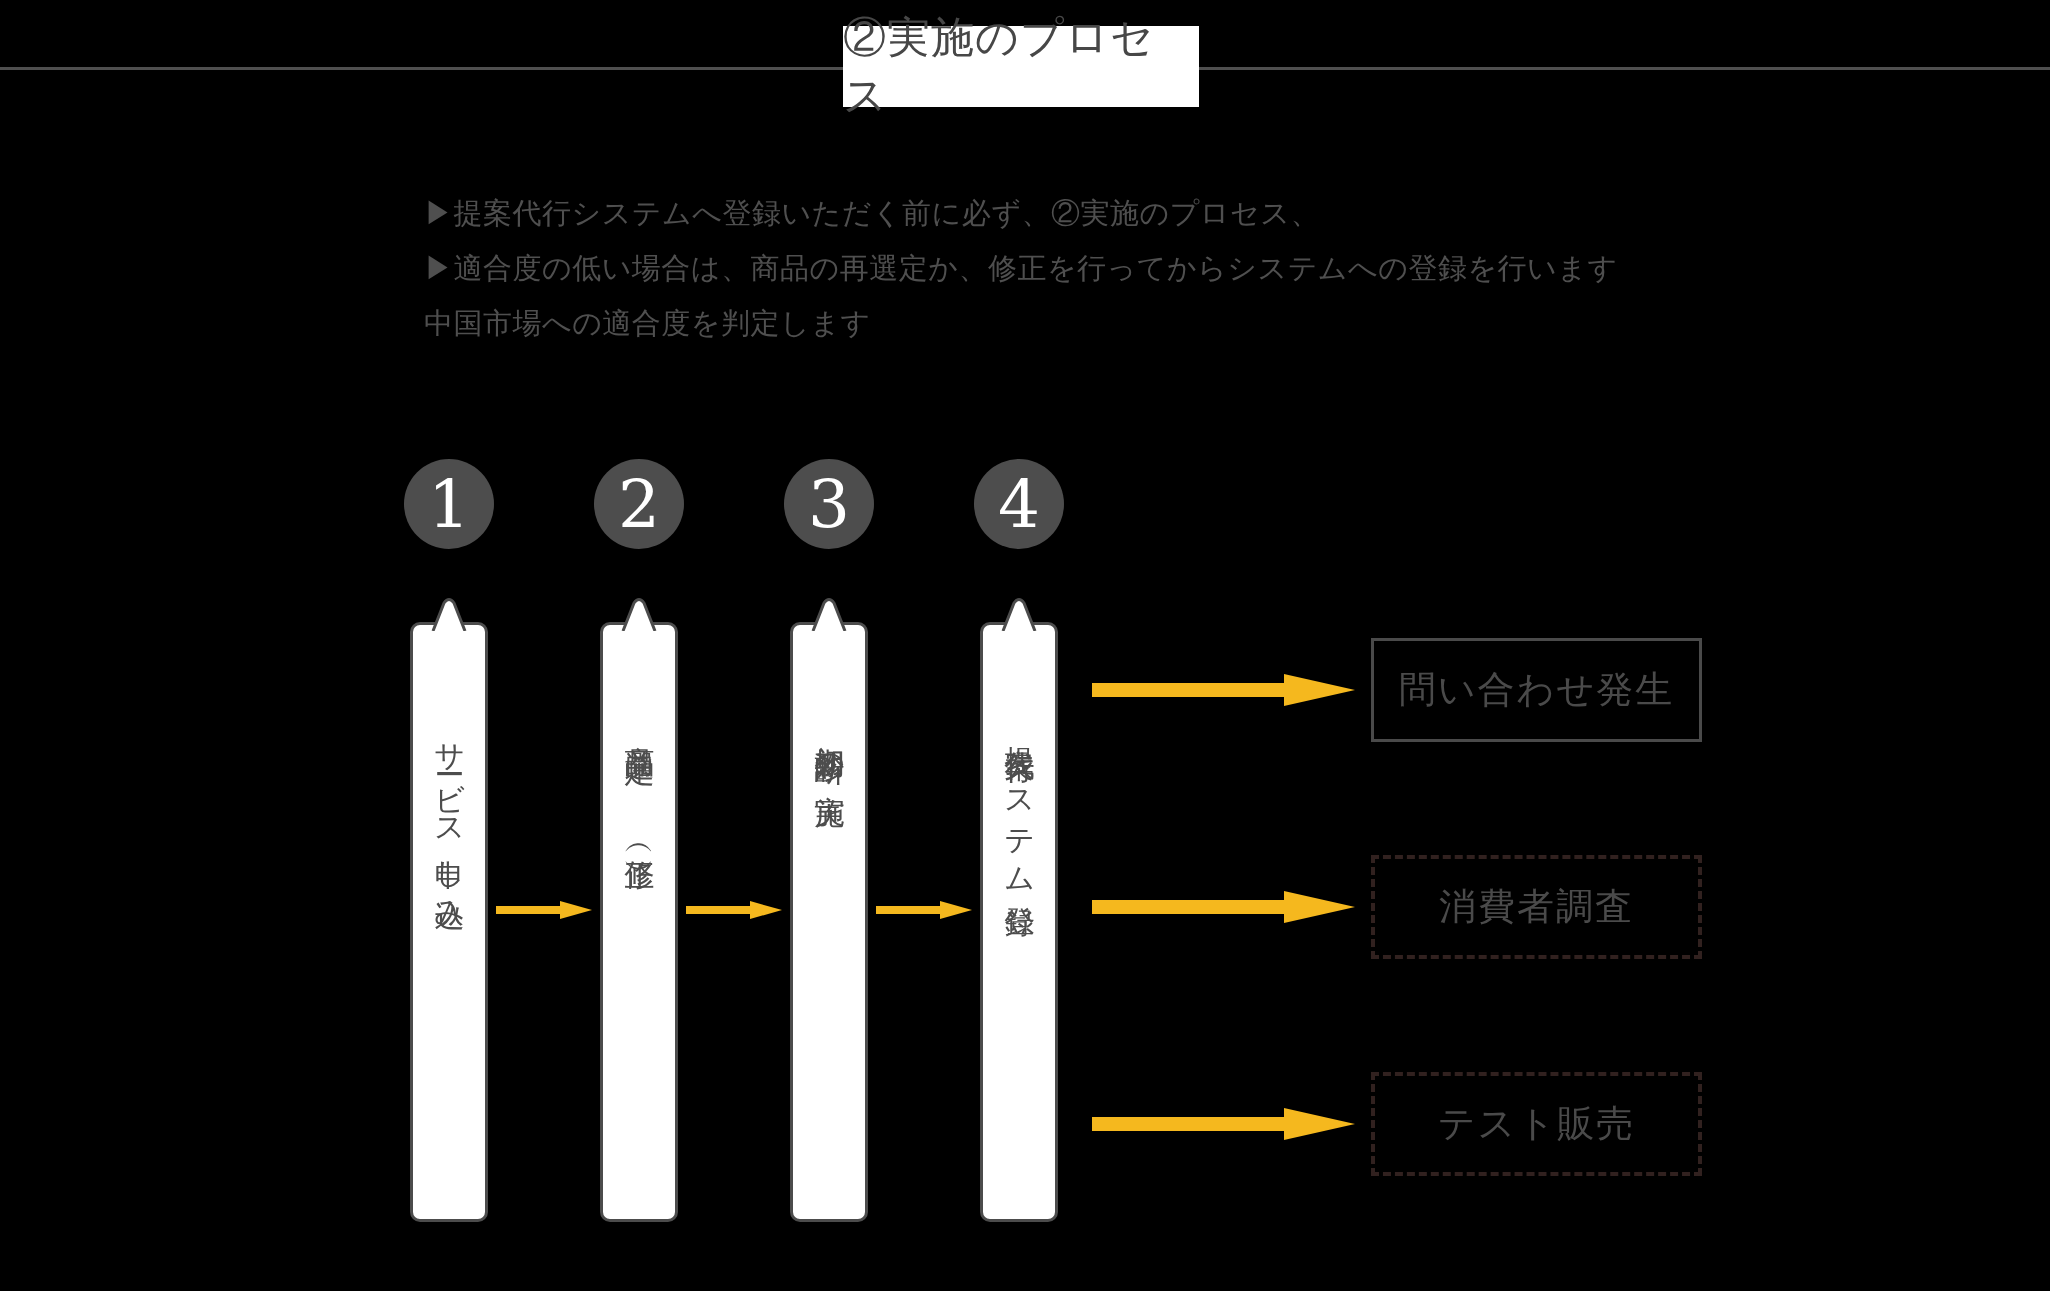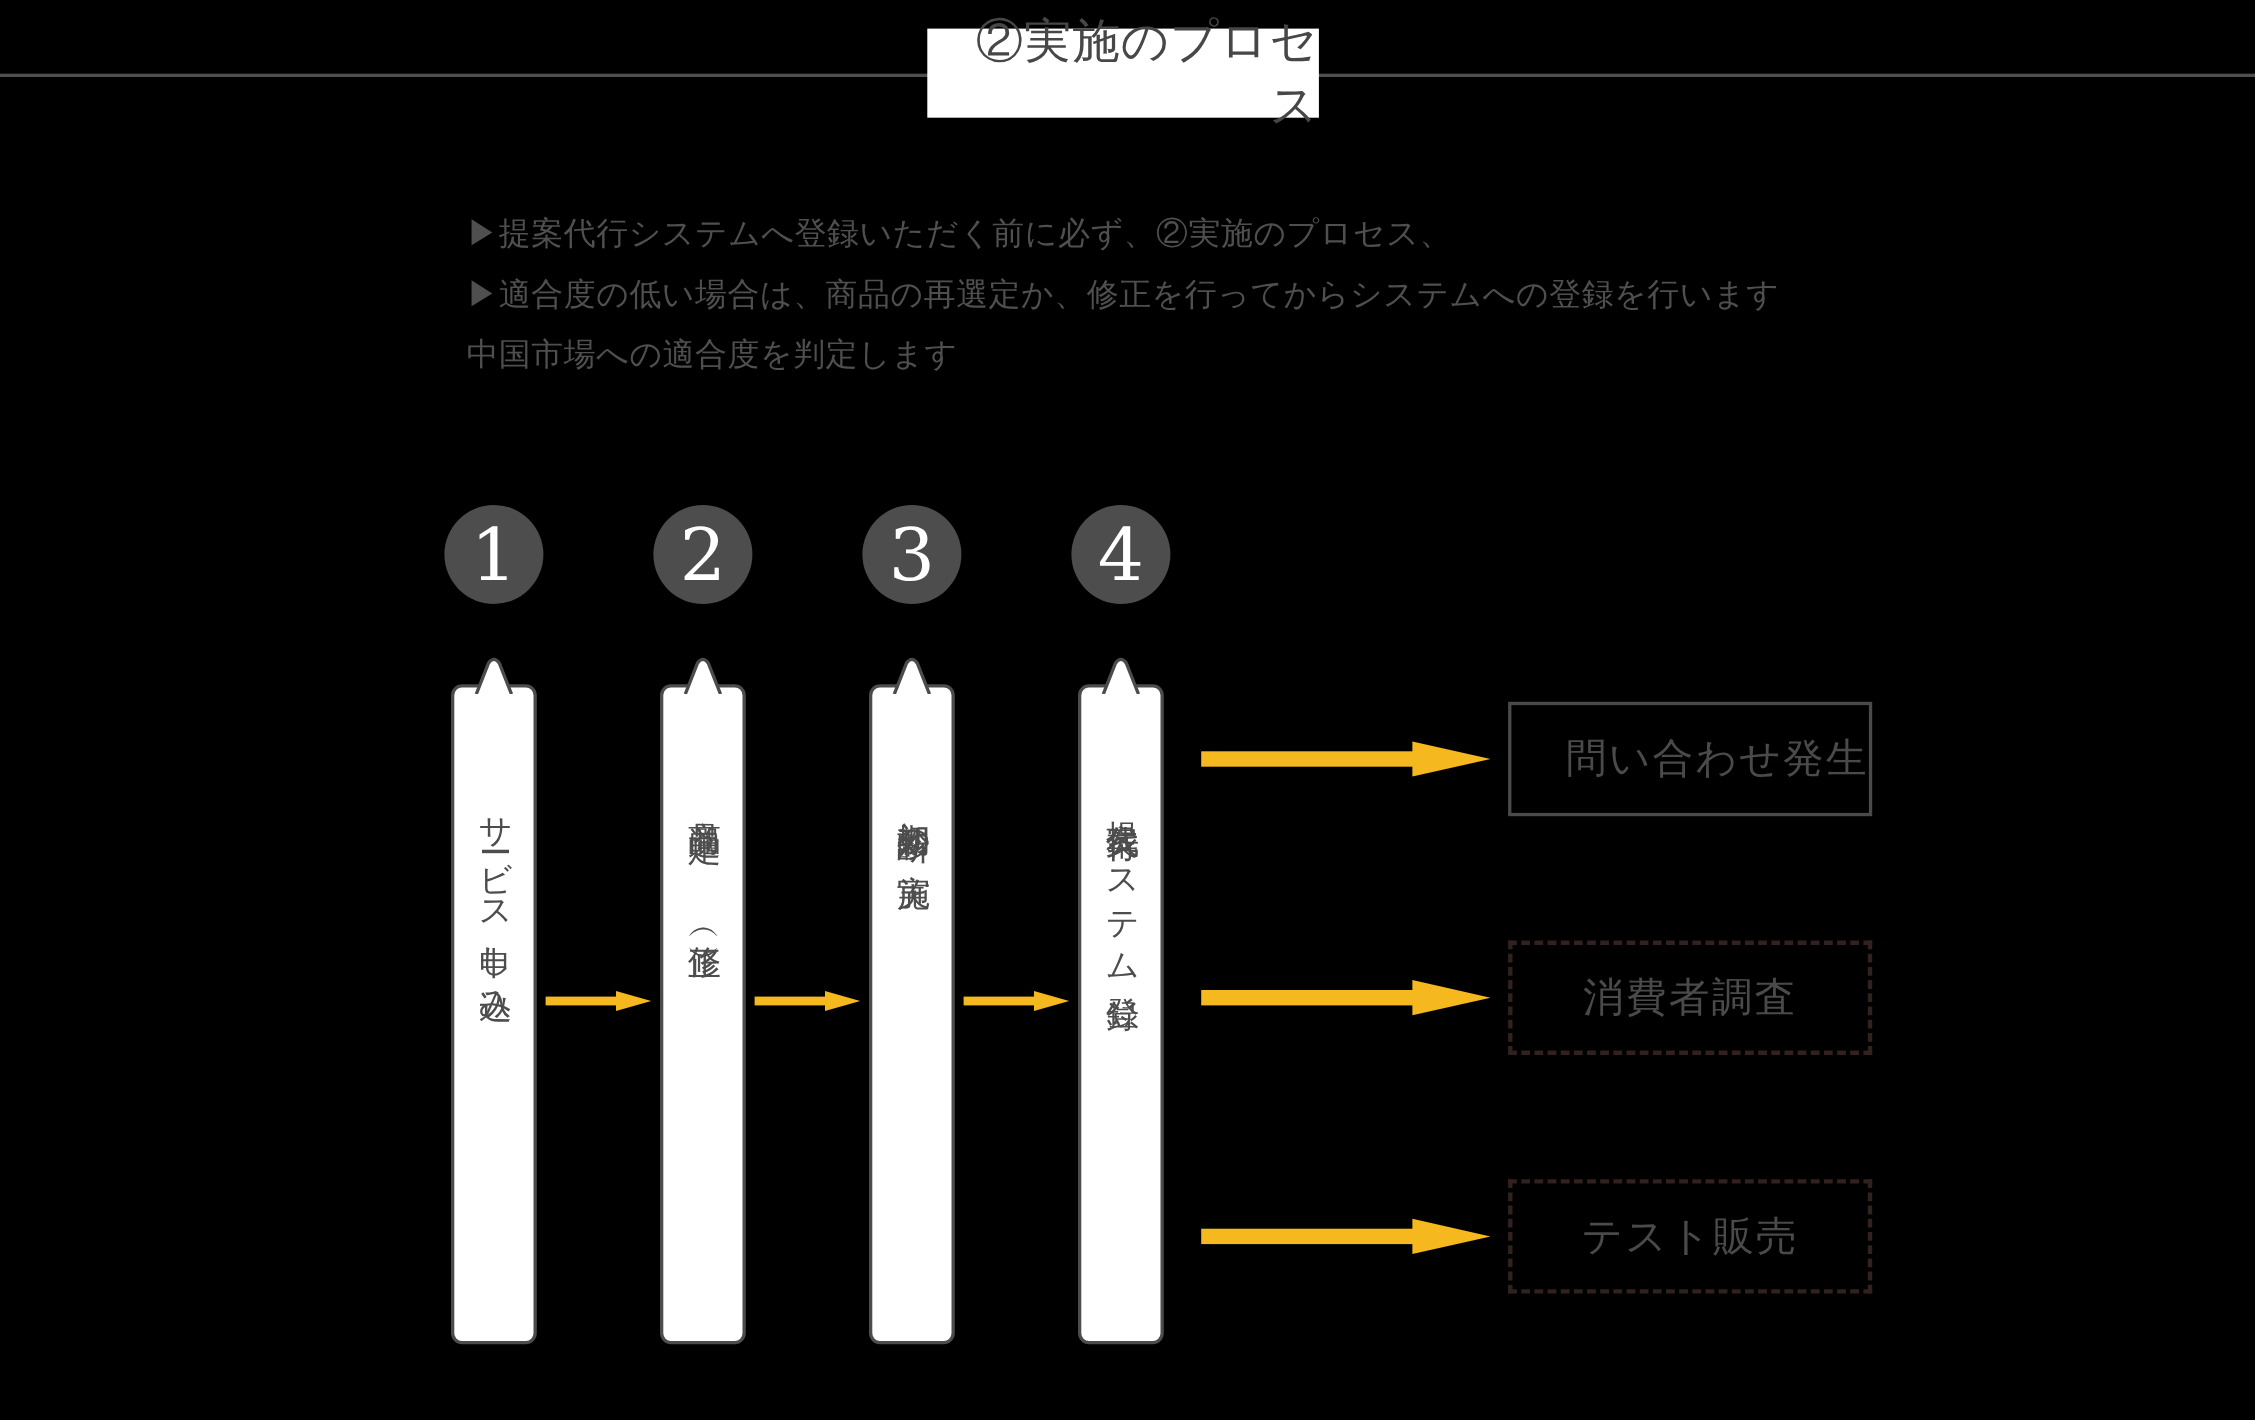--- a/index.html
+++ b/index.html
@@ -13,7 +13,7 @@
   .title-box {
     position:absolute; left:843px; top:26px; width:356px; height:81px;
     background:#ffffff; display:flex; align-items:center; justify-content:center;
-    font-size:43px; color:#474747; letter-spacing:1px; z-index:2;text-align:right;
+    font-size:43px; color:#474747; letter-spacing:1px; z-index:2;
   }
   
   .notes { position:absolute; left:424px; top:186px; font-size:29px; line-height:55px;

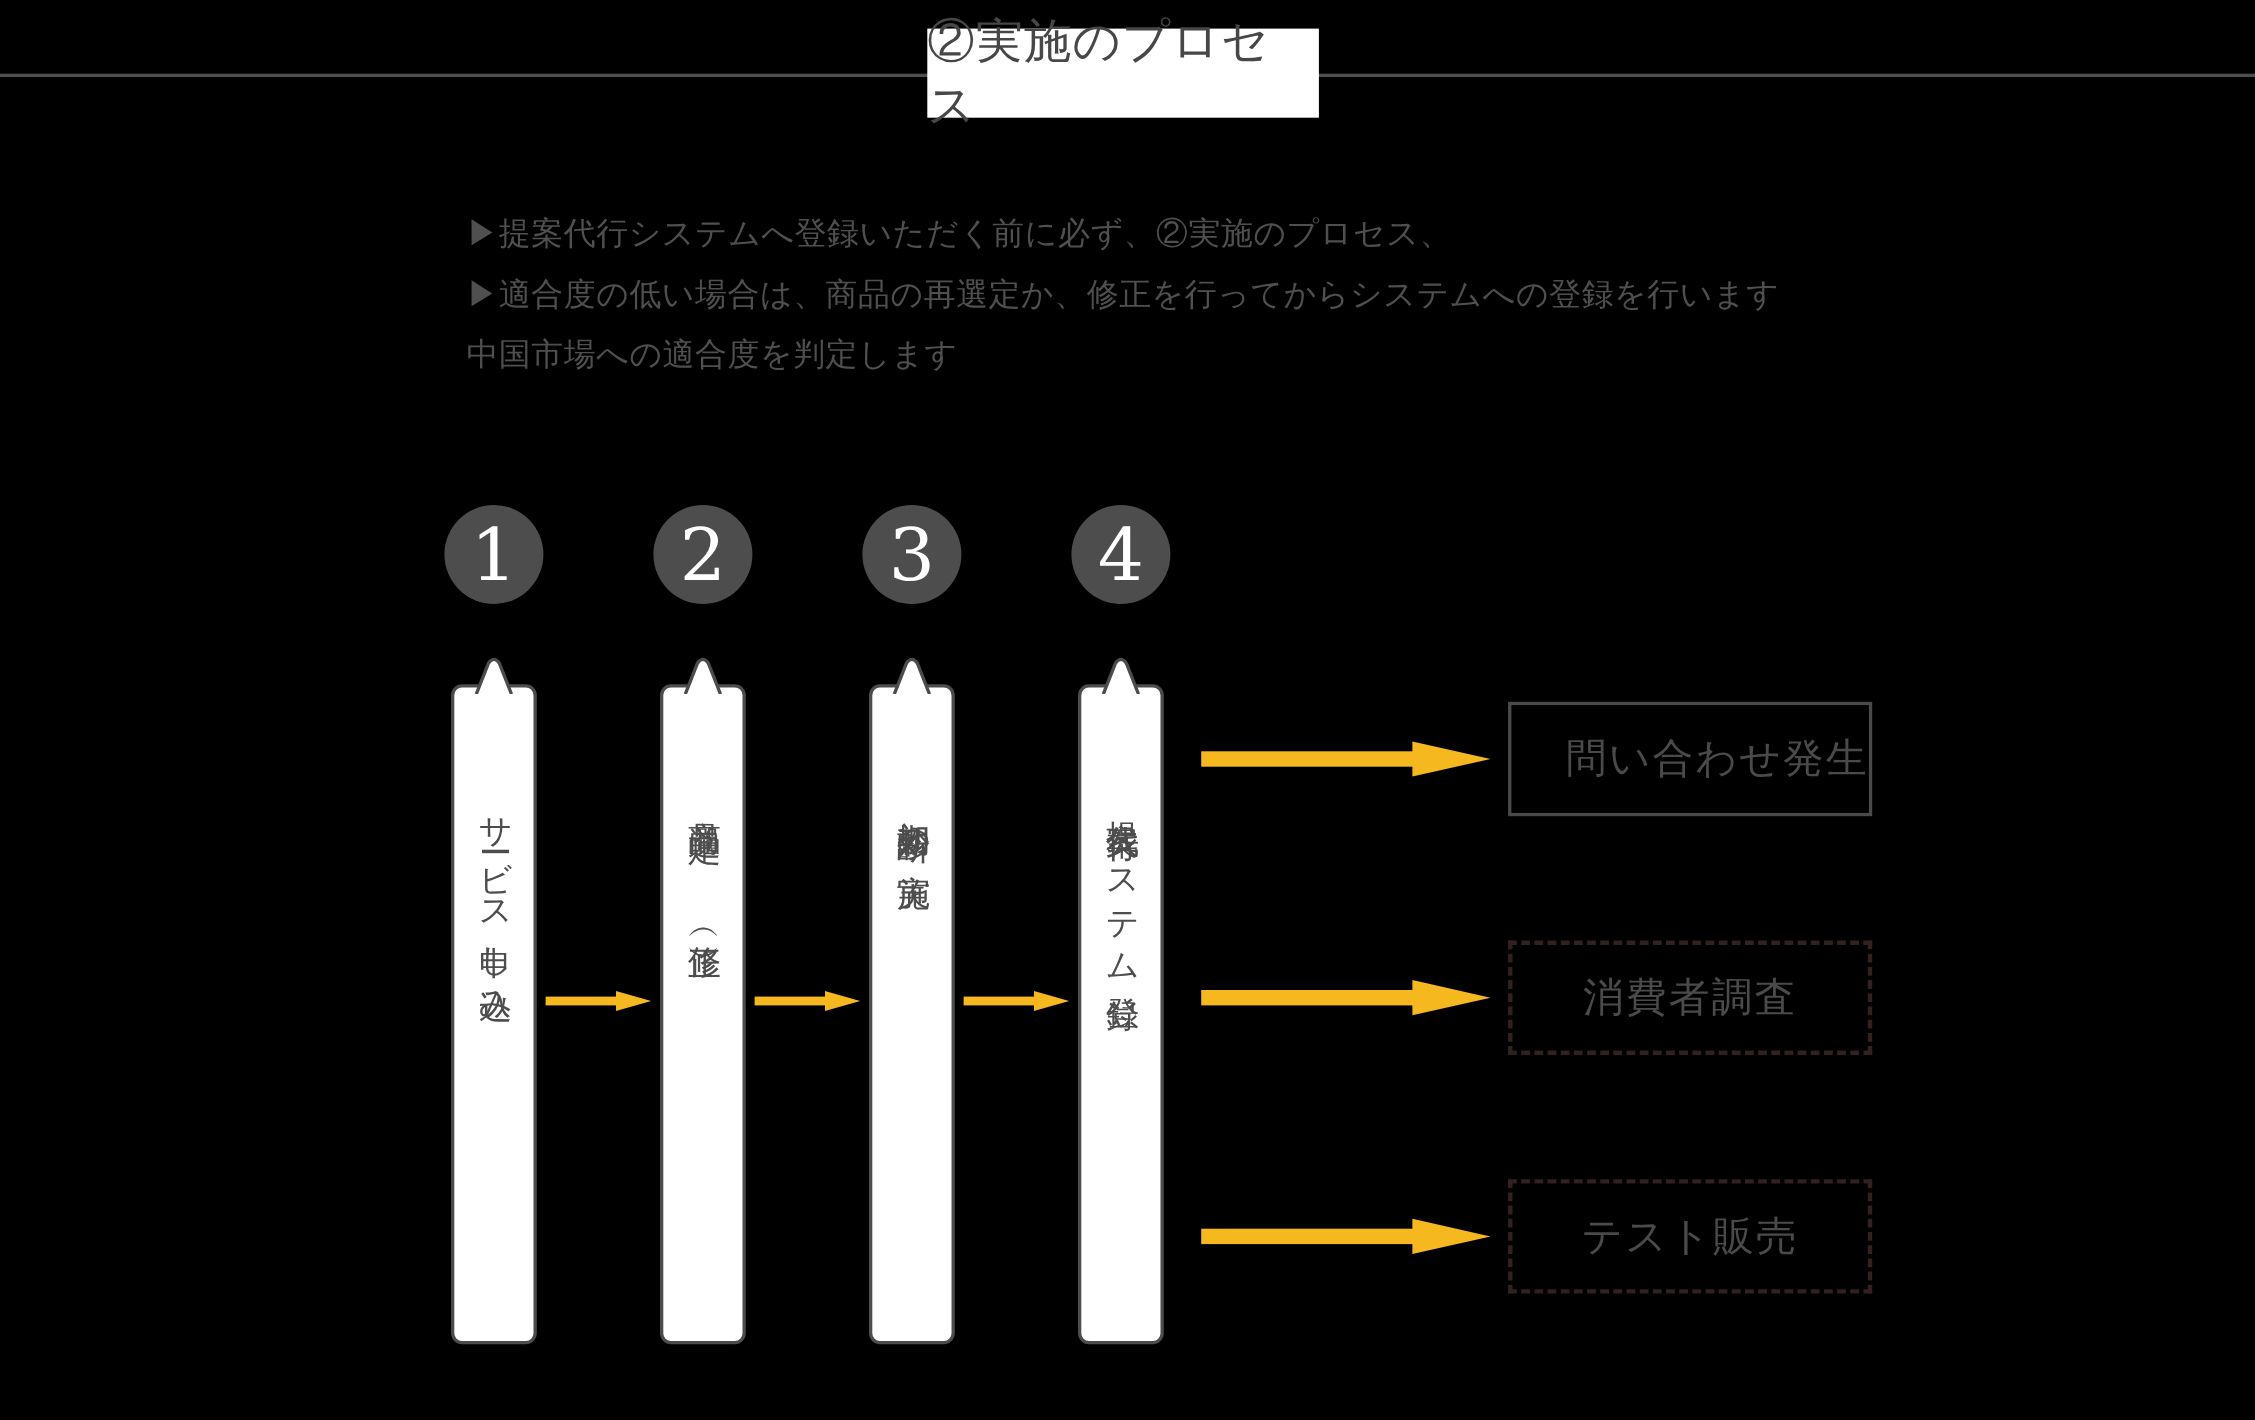--- a/index.html
+++ b/index.html
@@ -56,7 +56,7 @@
     display:flex; align-items:center; justify-content:center;
     font-size:37px; color:#4a4a4a; letter-spacing:2px; background:transparent;
   }
-  .o1{top:638px;  border:3px solid #4a4a4a;justify-content:flex-end;}
+  .o1{top:638px;  border:3px solid #4a4a4a;}
   .o2{top:855px;  border:4px dashed #31211f;}
   .o3{top:1072px; border:4px dashed #31211f;}
 </style>

